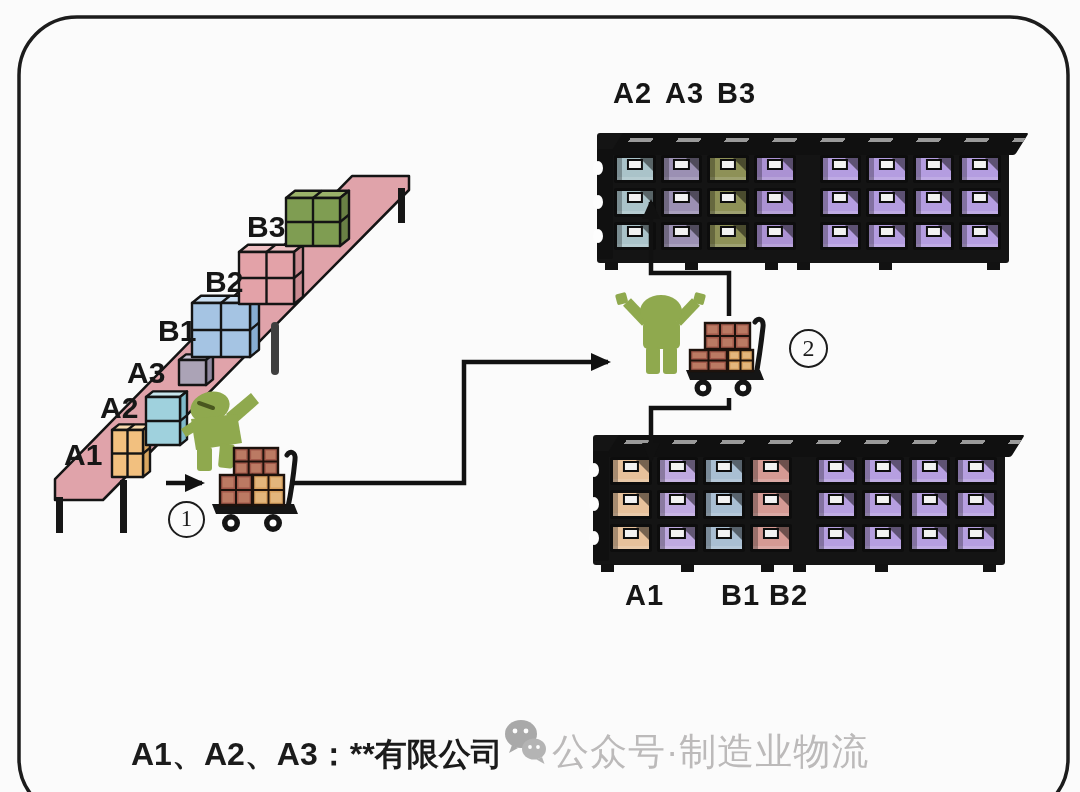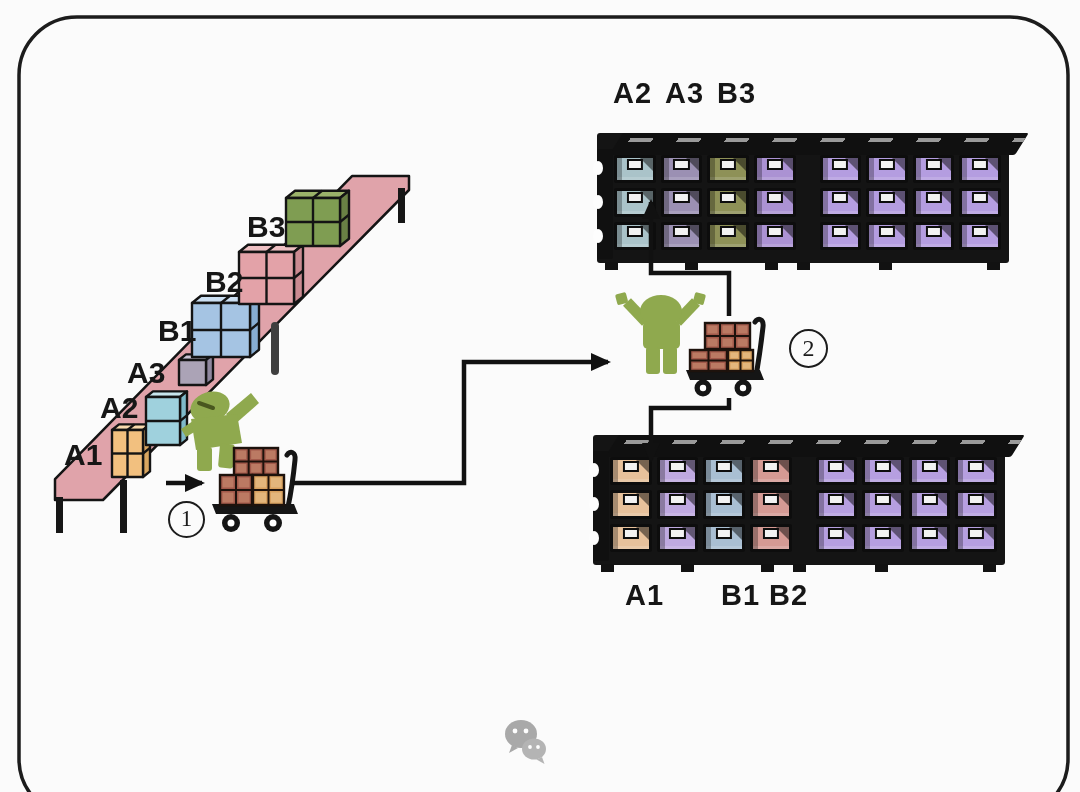--- a/index.html
+++ b/index.html
@@ -367,6 +367,7 @@
     <circle cx="36" cy="29" r="1.9" fill="#ffffff"></circle>
   </svg>
 
+  <div class="caption caption-left">A1、A2、A3：**有限公司</div>
 
 </div>
 

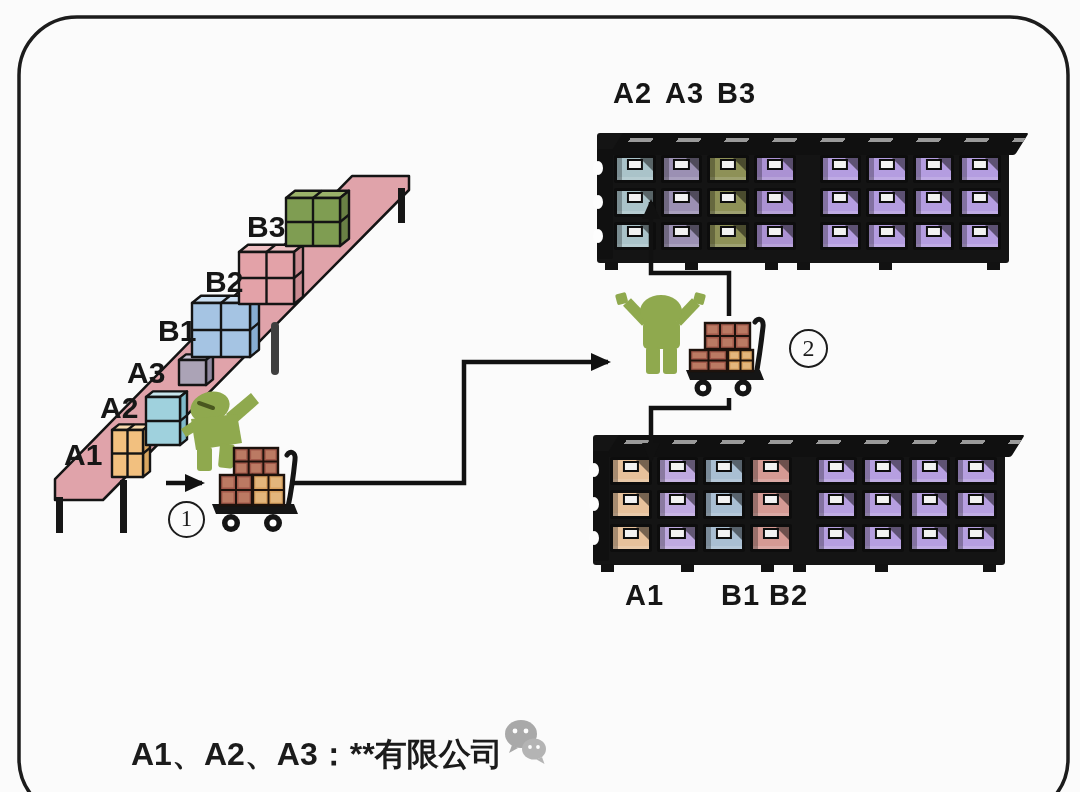--- a/index.html
+++ b/index.html
@@ -366,6 +366,7 @@
     <circle cx="28" cy="29" r="1.9" fill="#ffffff"></circle>
     <circle cx="36" cy="29" r="1.9" fill="#ffffff"></circle>
   </svg>
+  <div class="watermark-text">公众号·制造业物流</div>
 
   <div class="caption caption-left">A1、A2、A3：**有限公司</div>
 

